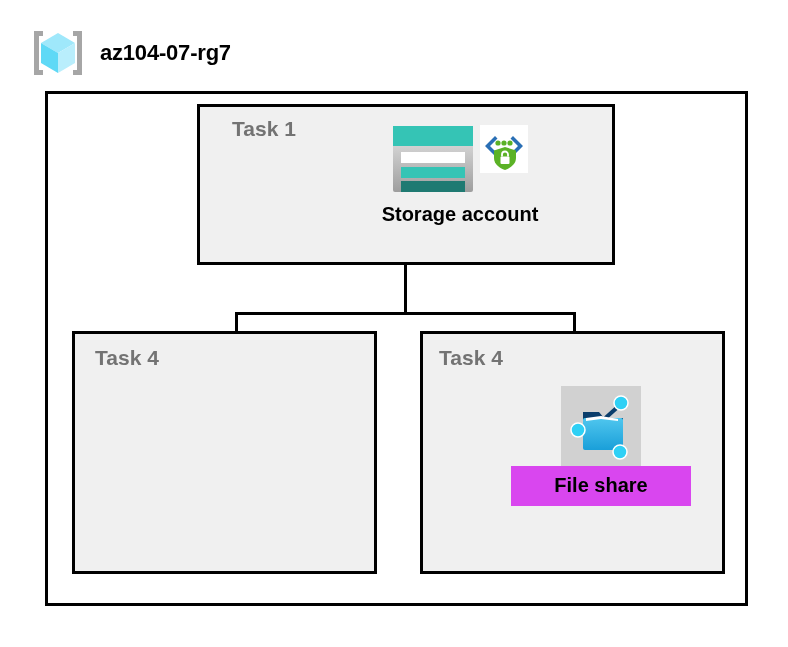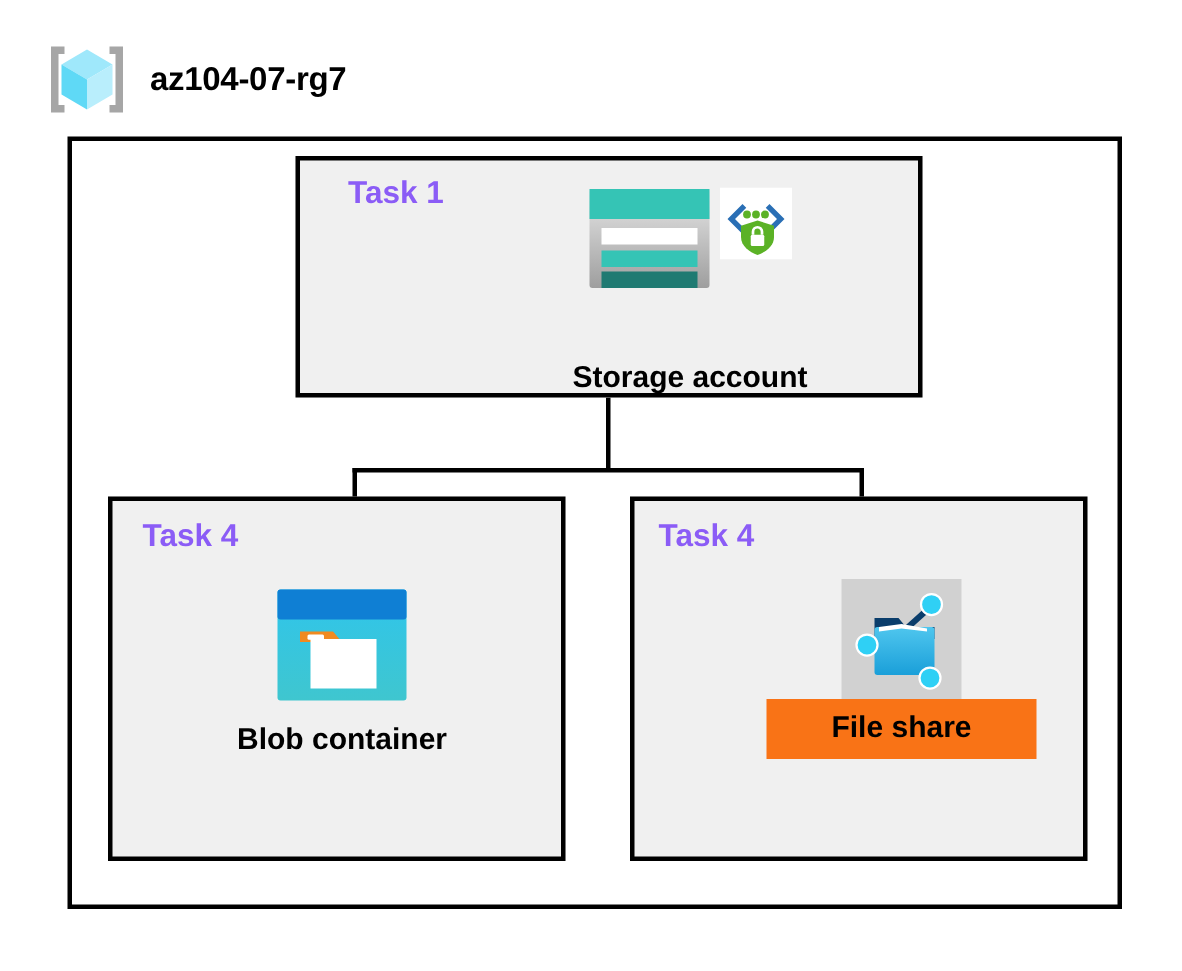--- a/index.html
+++ b/index.html
@@ -71,7 +71,7 @@
     position: absolute;
     font-size: 21px;
     font-weight: bold;
-    color: #8b5cf6;
+    color: #737373;
     white-space: nowrap;
   }
   #task1-label { left: 32px; top: 10px; }

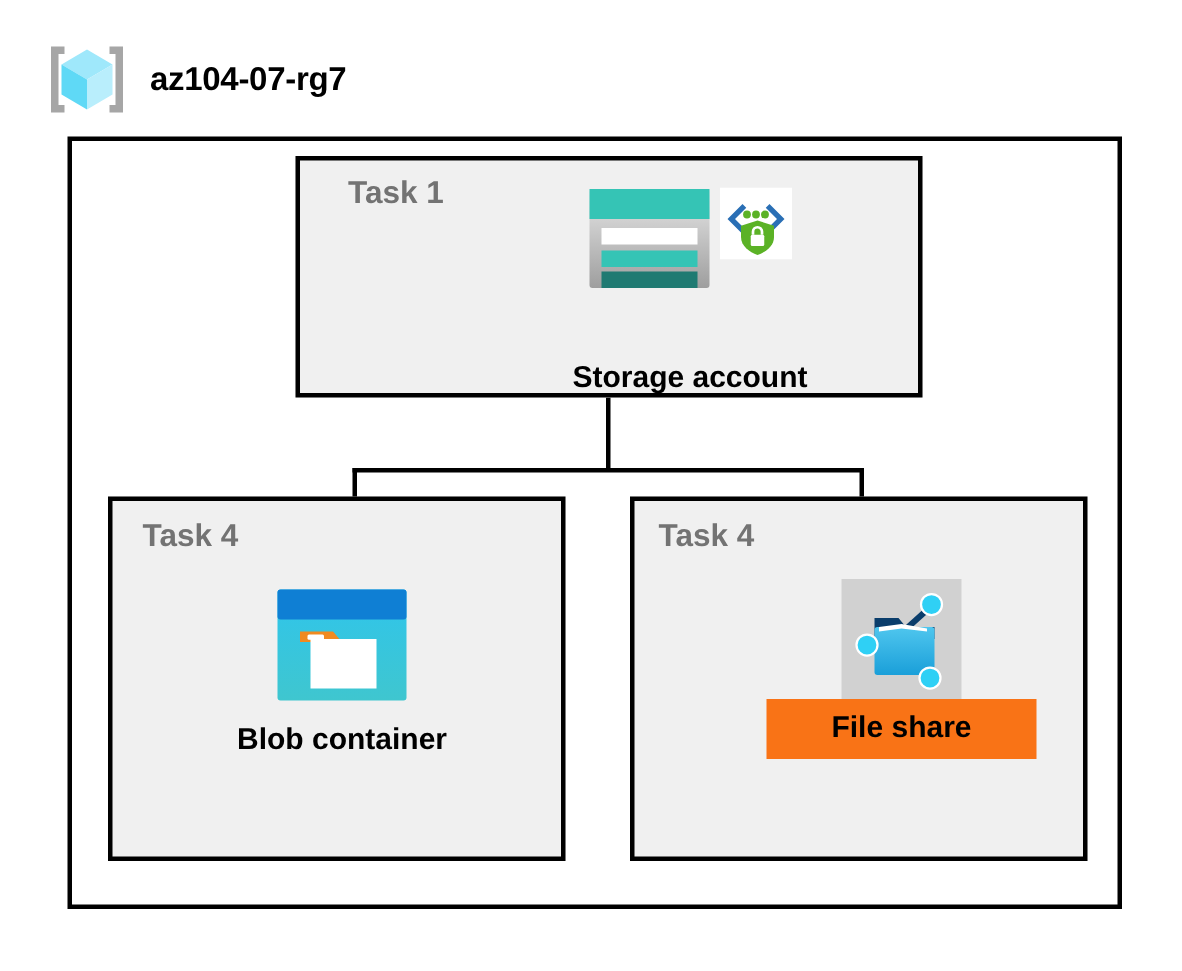--- a/index.html
+++ b/index.html
@@ -94,7 +94,7 @@
   }
 
   
-  #storage-node { left: 165px; top: 18px; width: 190px; gap: 38px; }
+  #storage-node { left: 165px; top: 18px; width: 190px; }
   #storage-row {
     display: flex;
     align-items: flex-start;

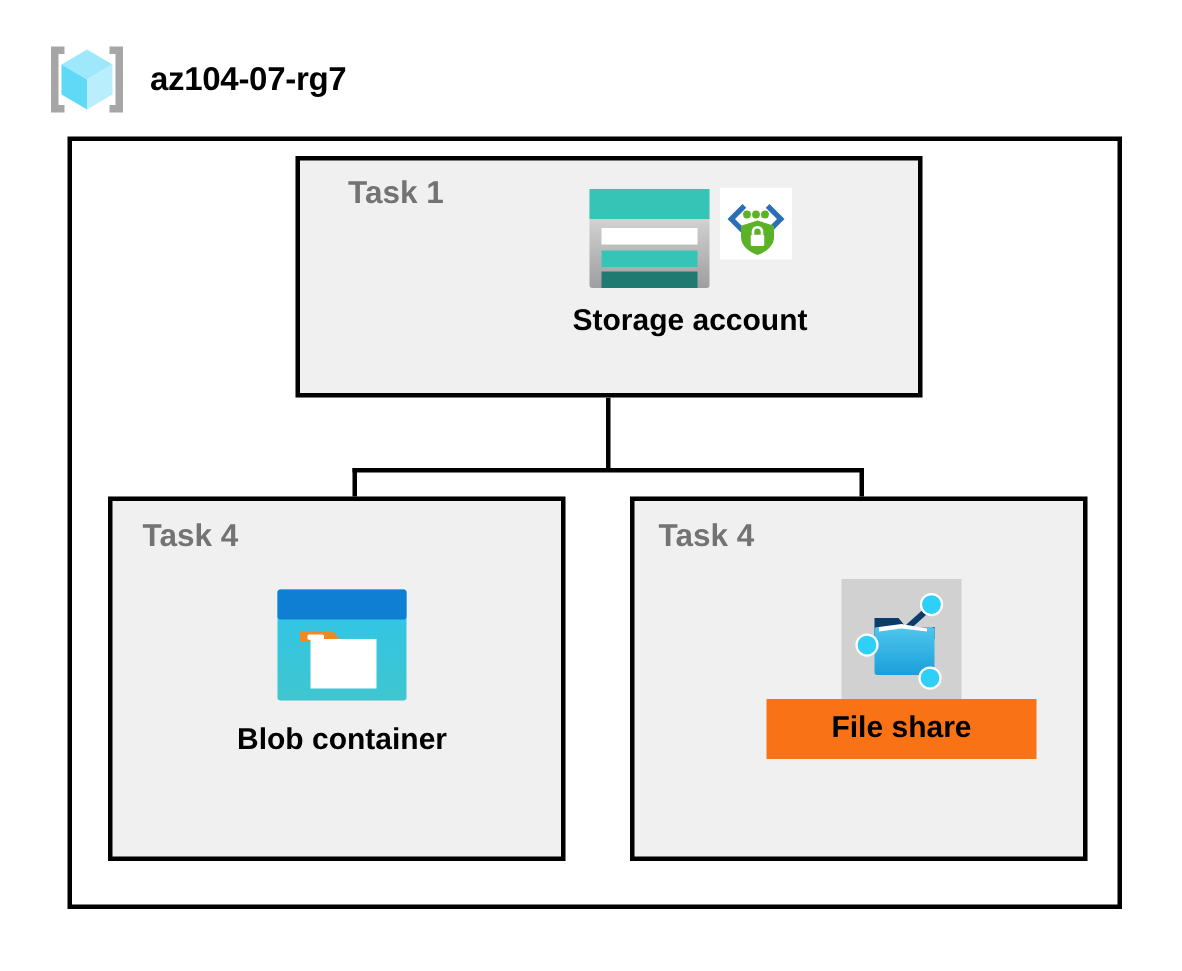--- a/index.html
+++ b/index.html
@@ -217,26 +217,6 @@
   <div class="task-box" id="task2-box">
     <div class="task-label" id="task2-label">Task 4</div>
 
-    <div class="node" id="blob-node">
-      <span>
-        <svg width="88" height="76" viewBox="0 0 88 76" xmlns="http://www.w3.org/2000/svg">
-          <defs>
-            <linearGradient id="gBlobBody" x1="0" y1="0" x2="0" y2="1">
-              <stop offset="0%" stop-color="#2fc5ec"></stop>
-              <stop offset="100%" stop-color="#3fc6cf"></stop>
-            </linearGradient>
-          </defs>
-          <rect x="1" y="1" width="86" height="74" rx="2" fill="url(#gBlobBody)"></rect>
-          <rect x="1" y="1" width="86" height="20" rx="2" fill="#0f7fd4"></rect>
-
-          <path d="M16 29 L38 29 L44 36 L16 36 Z" fill="#f08a20"></path>
-          <rect x="21" y="31" width="11" height="3.5" rx="1" fill="#ffffff"></rect>
-
-          <rect x="23" y="34" width="44" height="33" fill="#ffffff"></rect>
-        </svg>
-      </span>
-      <div class="node-caption" id="blob-caption">Blob container</div>
-    </div>
   </div>
 
   <div class="task-box" id="task3-box">

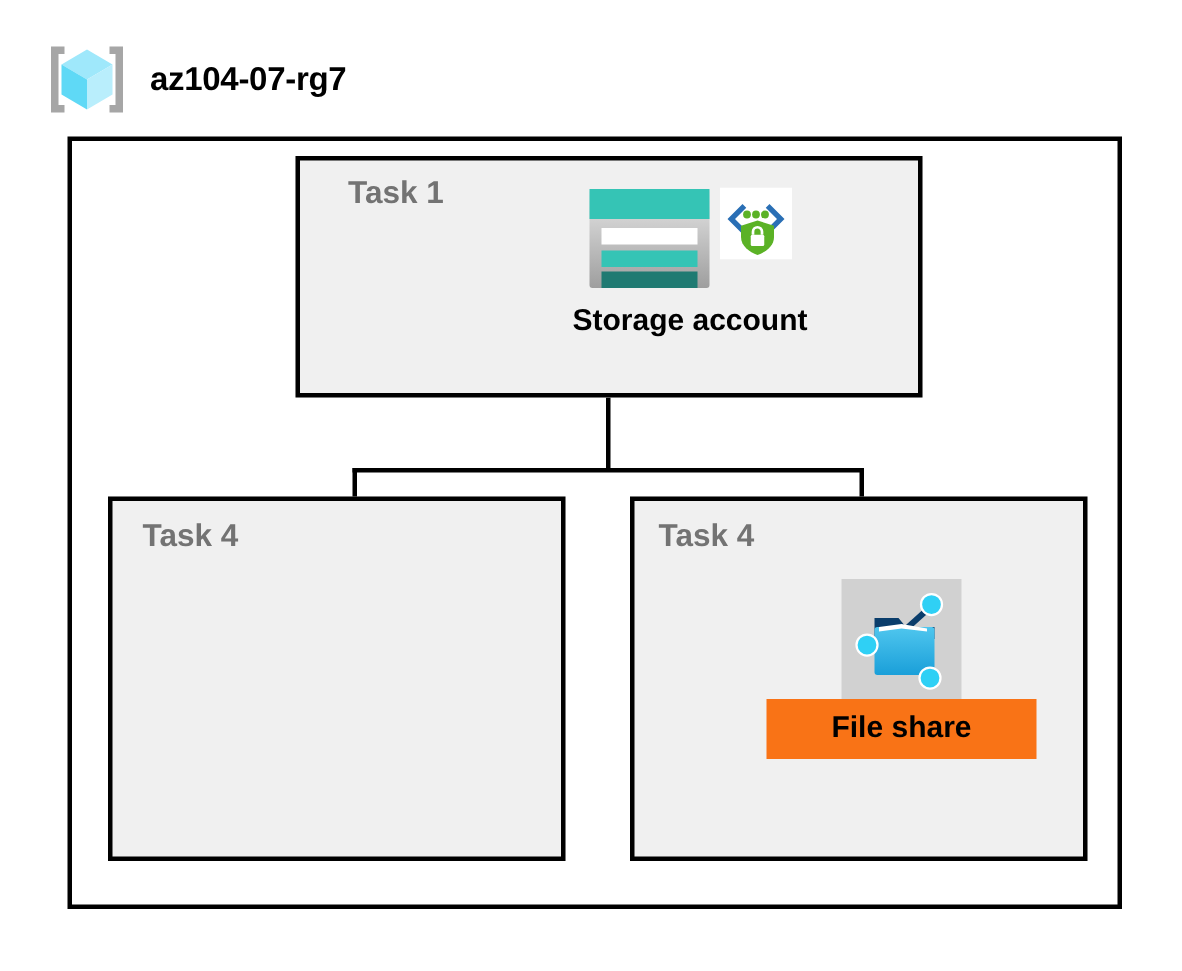--- a/index.html
+++ b/index.html
@@ -110,7 +110,7 @@
   
   #fileshare-node { left: 88px; top: 52px; width: 180px; }
   #fileshare-plate {
-    background: #f97316;
+    background: #d946ef;
     padding: 2px 0 0 0;
     display: flex;
     flex-direction: column;

